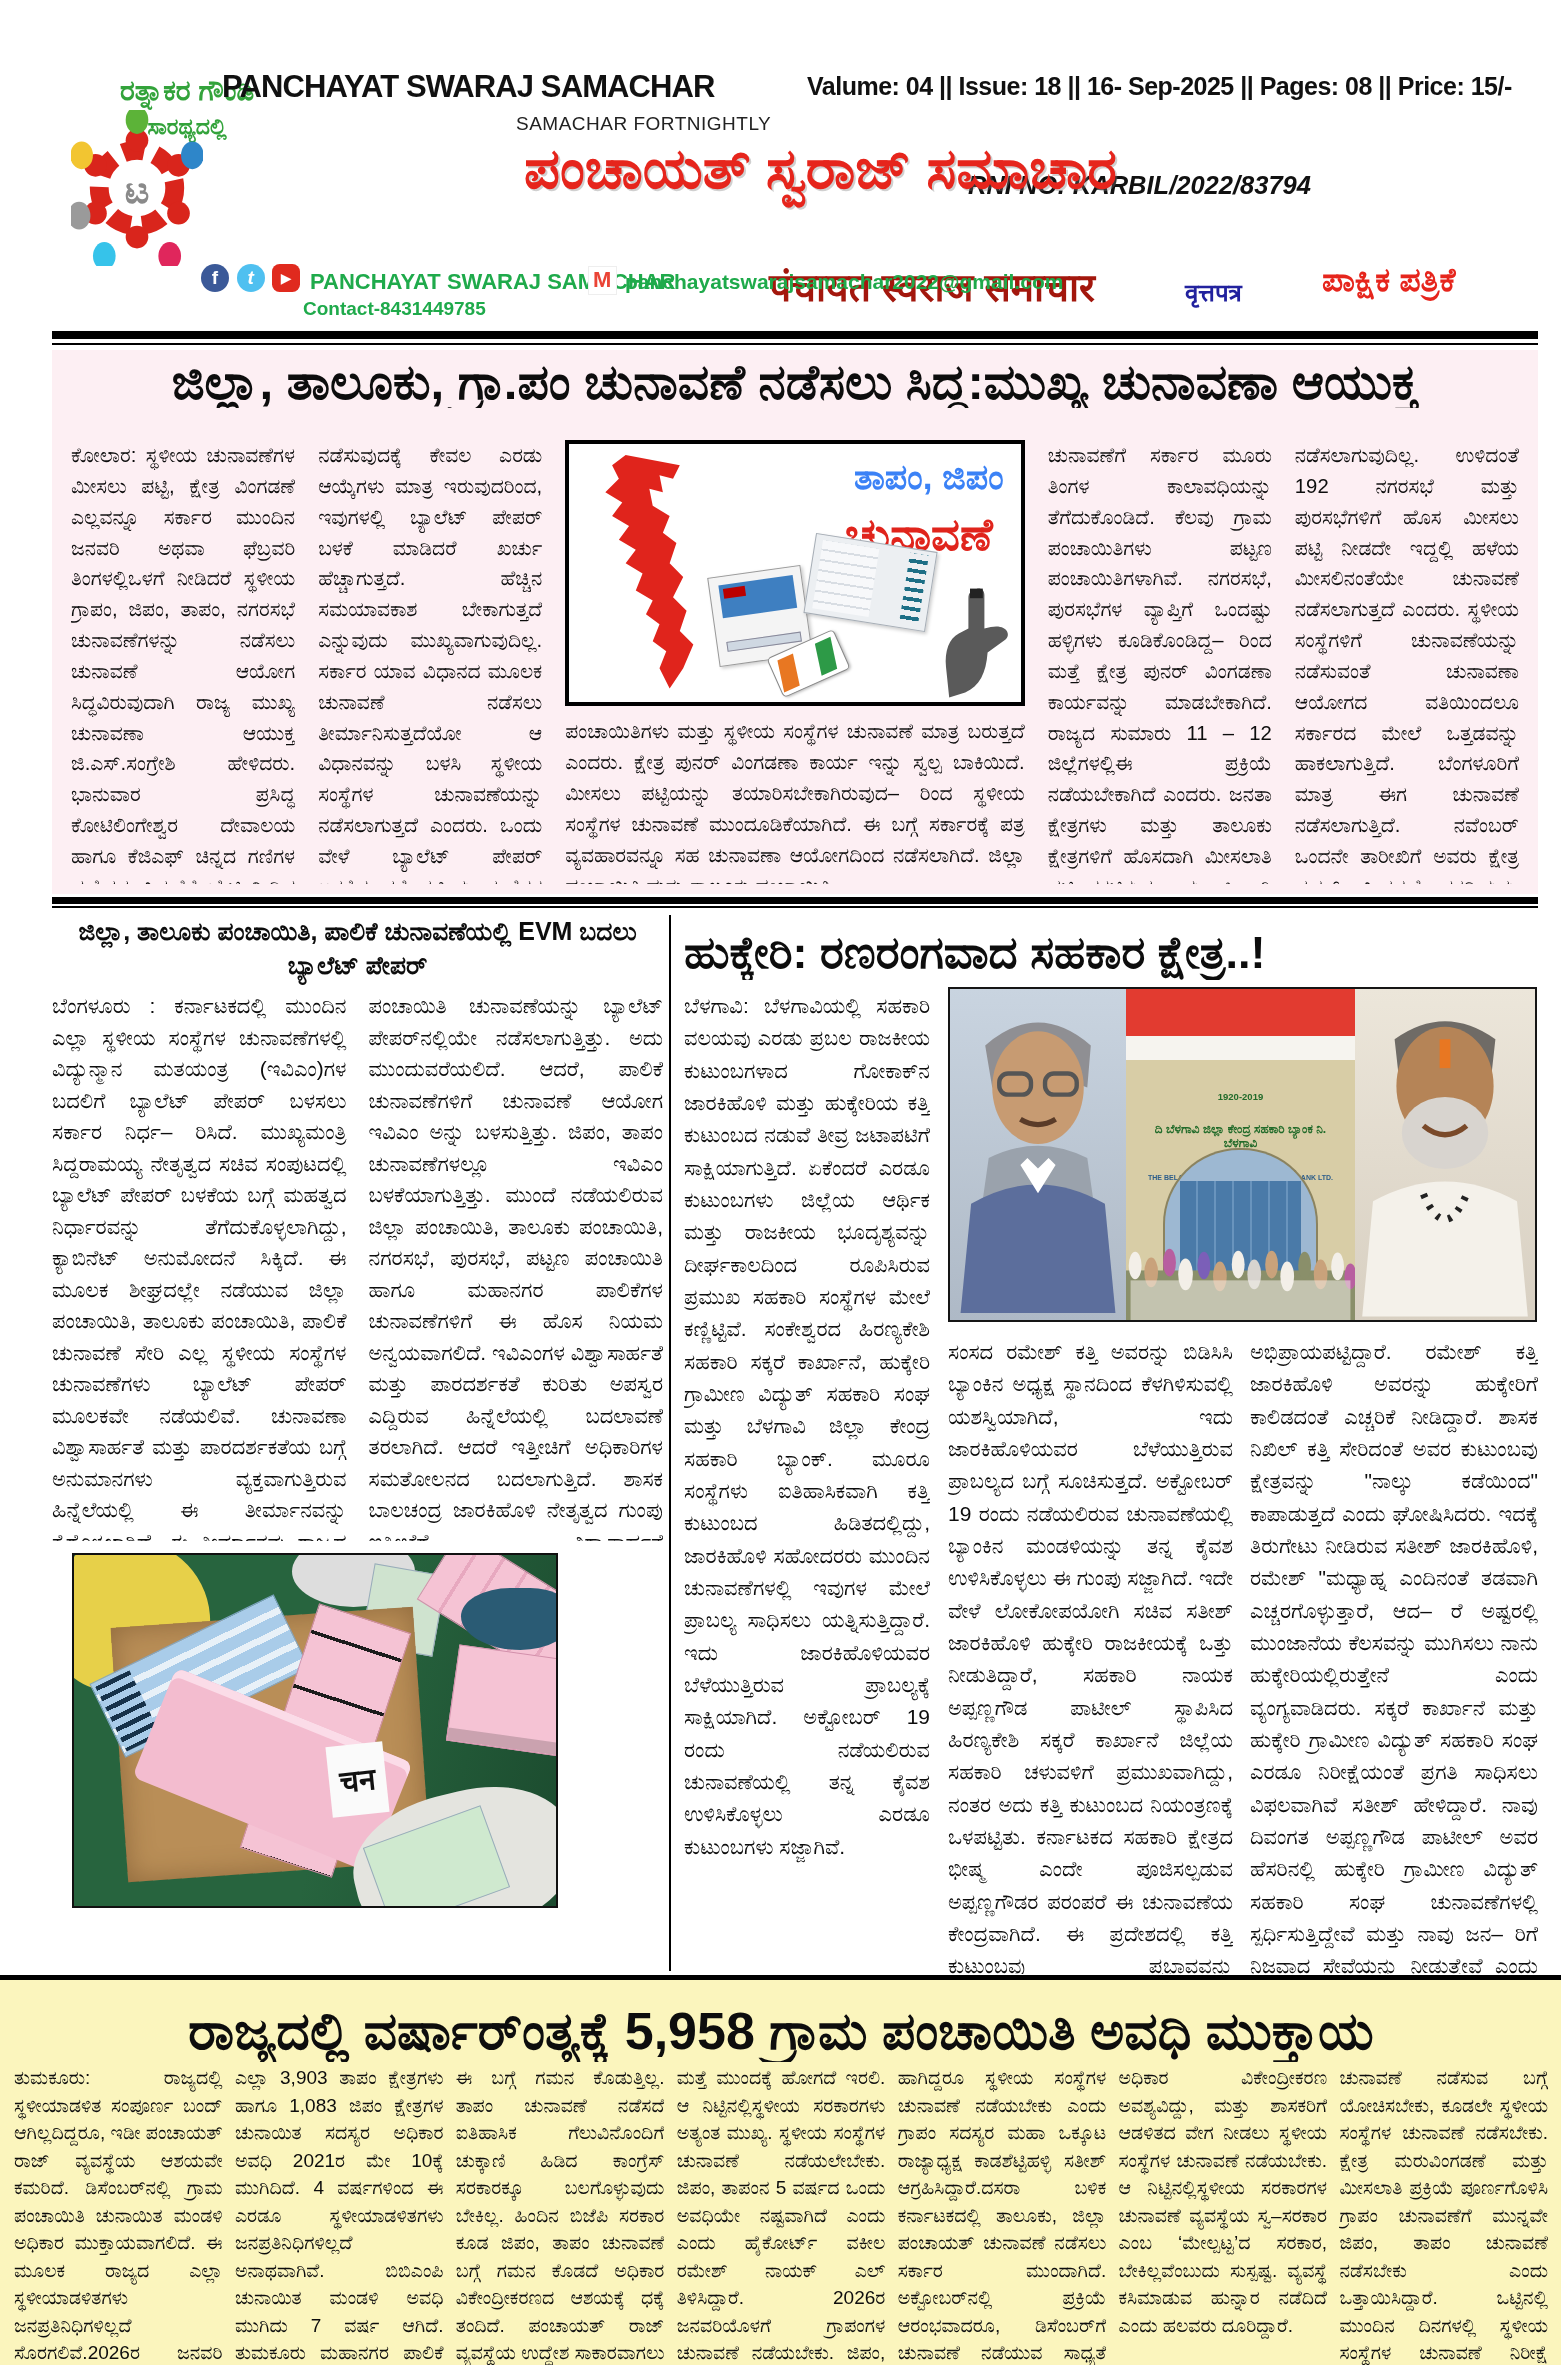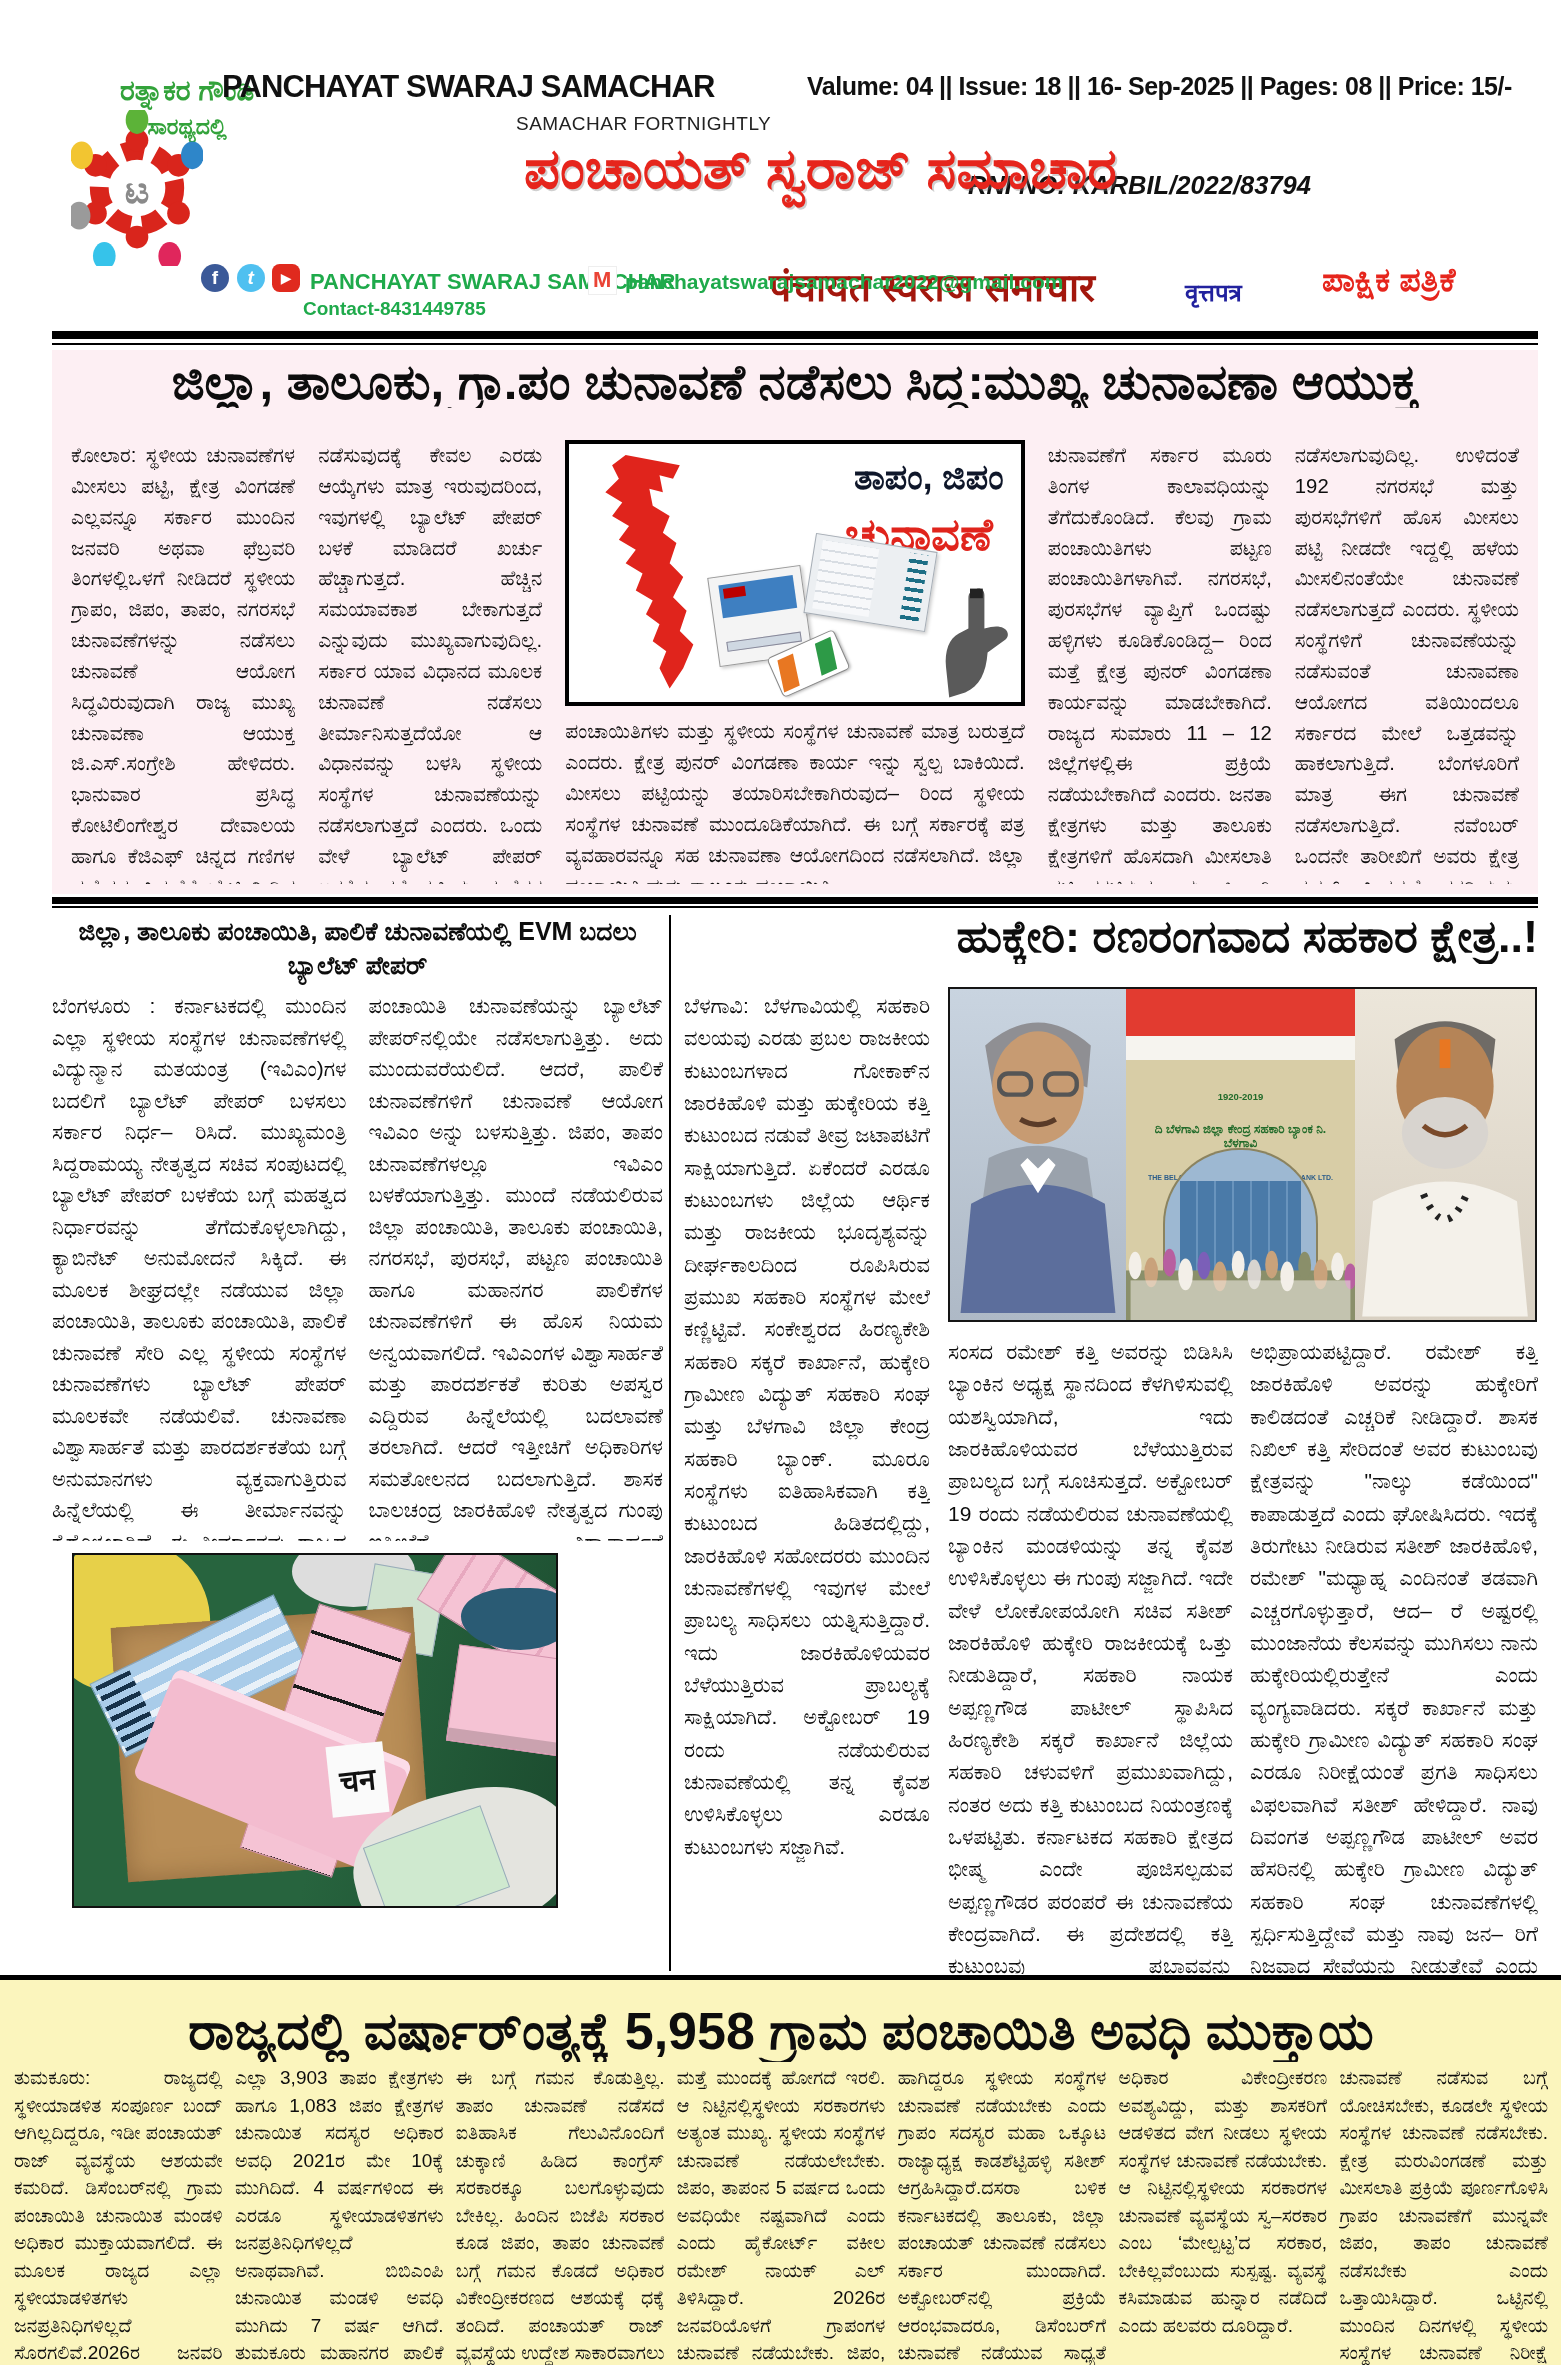--- a/index.html
+++ b/index.html
@@ -39,7 +39,7 @@
   .col{flex:1;font-size:20.3px;line-height:1.52;text-align:justify;overflow:hidden;}
   .colmid{flex:2.05;overflow:hidden;}
   .graphic{position:relative;height:258px;background:#fff;border:4.7px solid #000;overflow:hidden;}
-  .g-l1{position:absolute;right:17px;top:13.2px;font-size:35px;font-weight:bold;color:#0f172a;}
+  .g-l1{position:absolute;right:17px;top:13.2px;font-size:35px;font-weight:bold;color:#3b82f6;}
   .g-l2{position:absolute;right:28px;top:65px;font-size:45px;font-weight:bold;color:#e0241c;}
   .evmbox{position:absolute;left:144px;top:127px;width:92px;height:88px;background:#f4f4f4;
           border:1.4px solid #999;transform:rotate(-8deg);box-shadow:1.9px 1.9px 3.8px rgba(0,0,0,.2);}

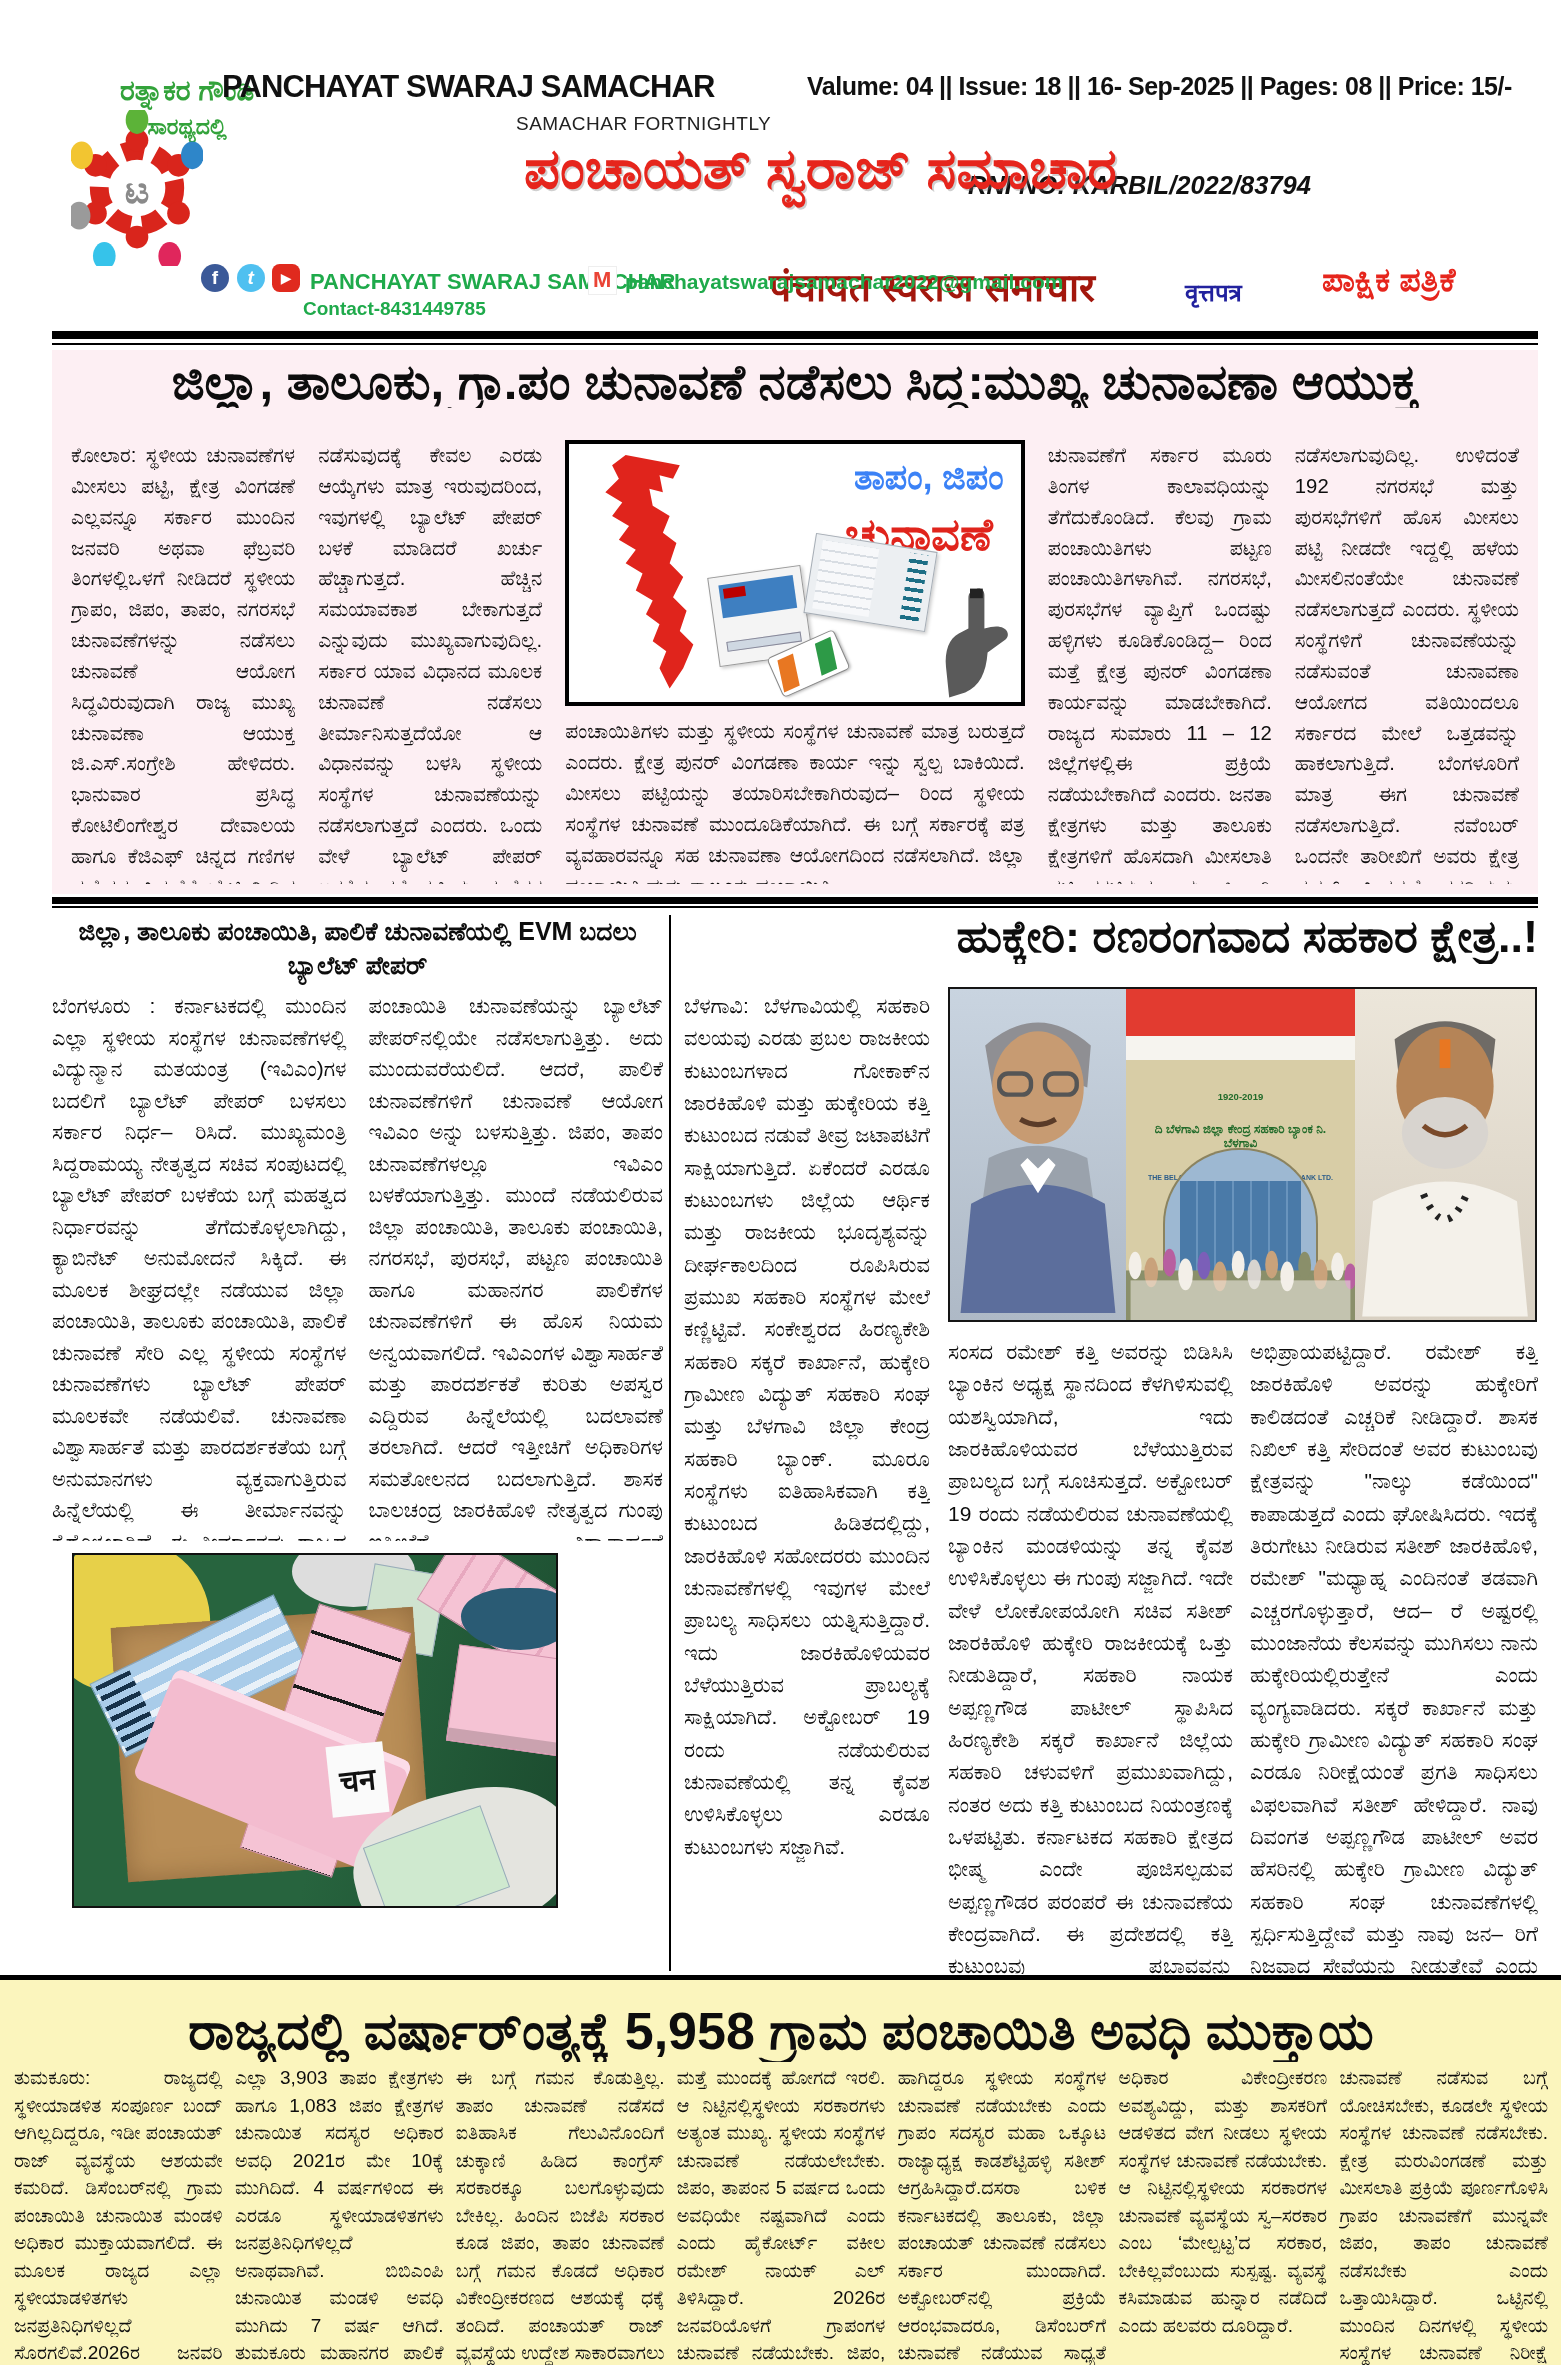--- a/index.html
+++ b/index.html
@@ -66,7 +66,7 @@
                background:linear-gradient(105deg,#27643e 55%,#1b4a2e);overflow:hidden;}
   .vrule{left:669px;top:915px;width:2.4px;height:1056px;background:#000;}
   .hukkeri{left:684px;top:911px;width:854px;height:1064px;}
-  .hukkeri h2{position:absolute;left:0;right:0;top:0;margin:0;text-align:right;font-size:45px;
+  .hukkeri h2{position:absolute;left:0;right:0;top:16px;margin:0;text-align:left;font-size:45px;
               font-weight:bold;white-space:nowrap;overflow:hidden;}
   .hcolA{position:absolute;left:0;top:79px;width:246px;height:979px;font-size:21px;line-height:1.54;
          text-align:justify;overflow:hidden;}

